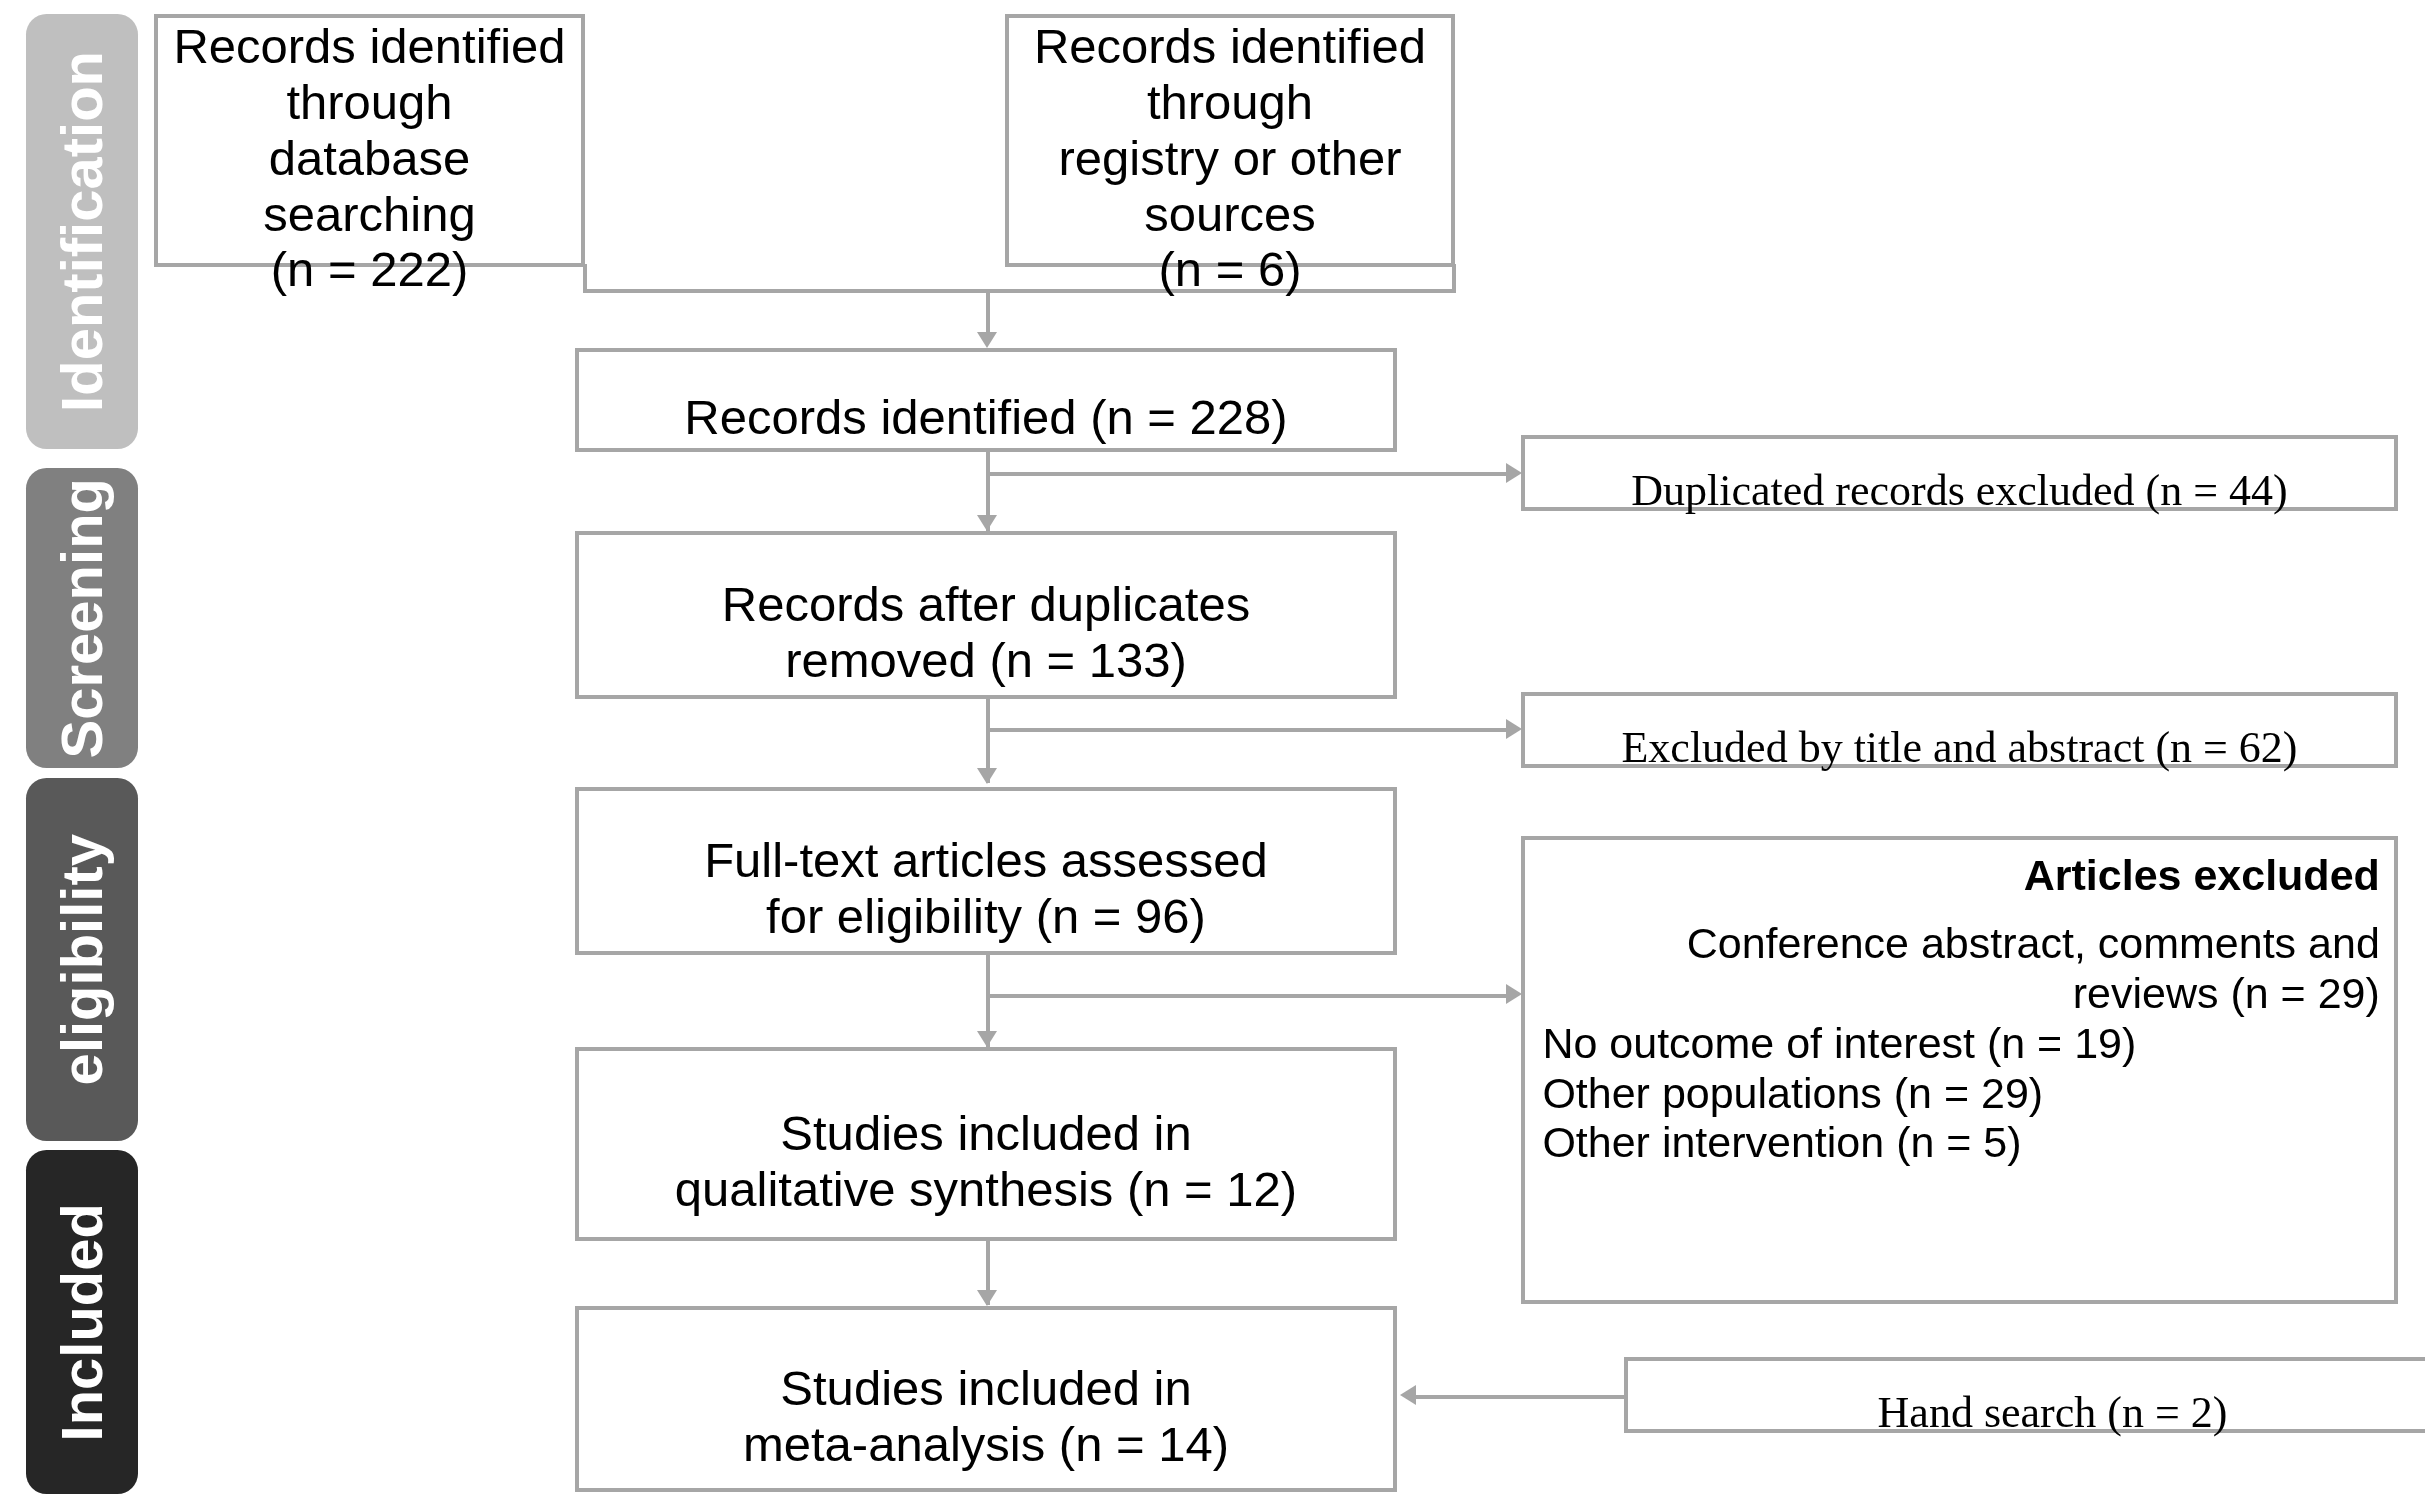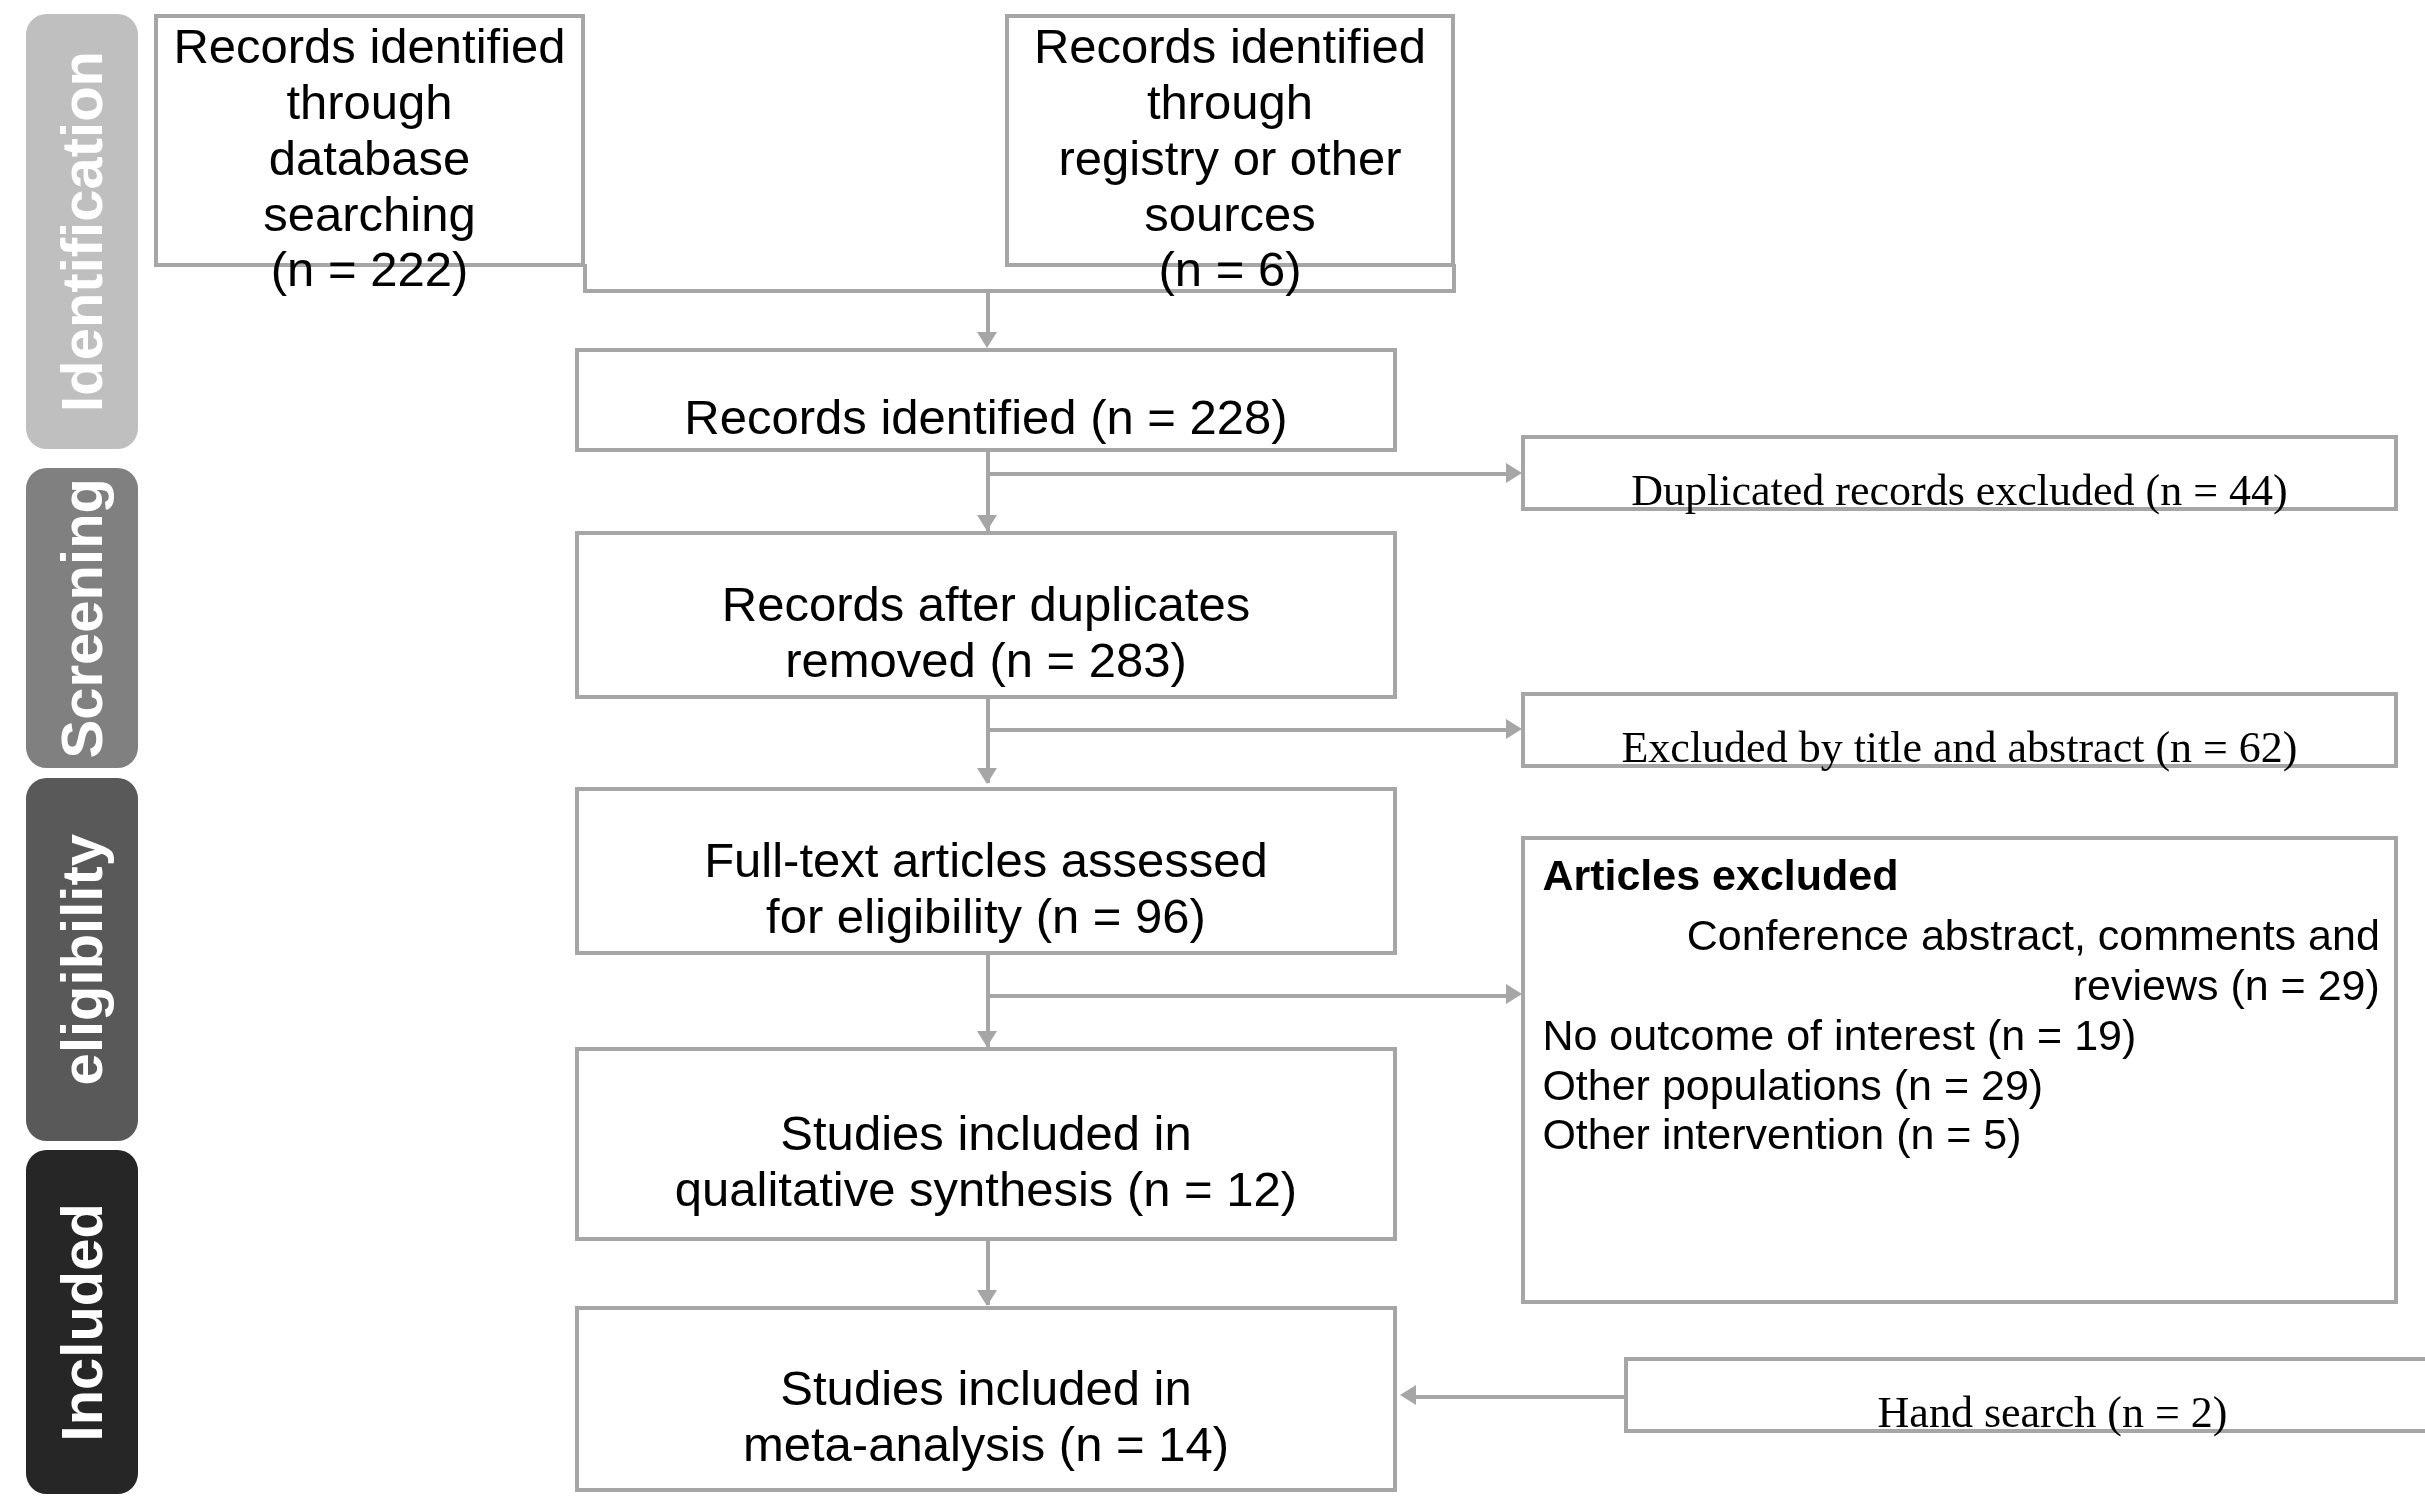--- a/index.html
+++ b/index.html
@@ -191,7 +191,7 @@
 
   <div class="fbox" style="left:575px; top:531px; width:822px; height:168px;">
     <span class="fbox-text">Records after duplicates
-removed (n = 283)</span>
+removed (n = 133)</span>
   </div>
 
   <div class="fbox small" style="left:1521px; top:692px; width:877px; height:76px;">

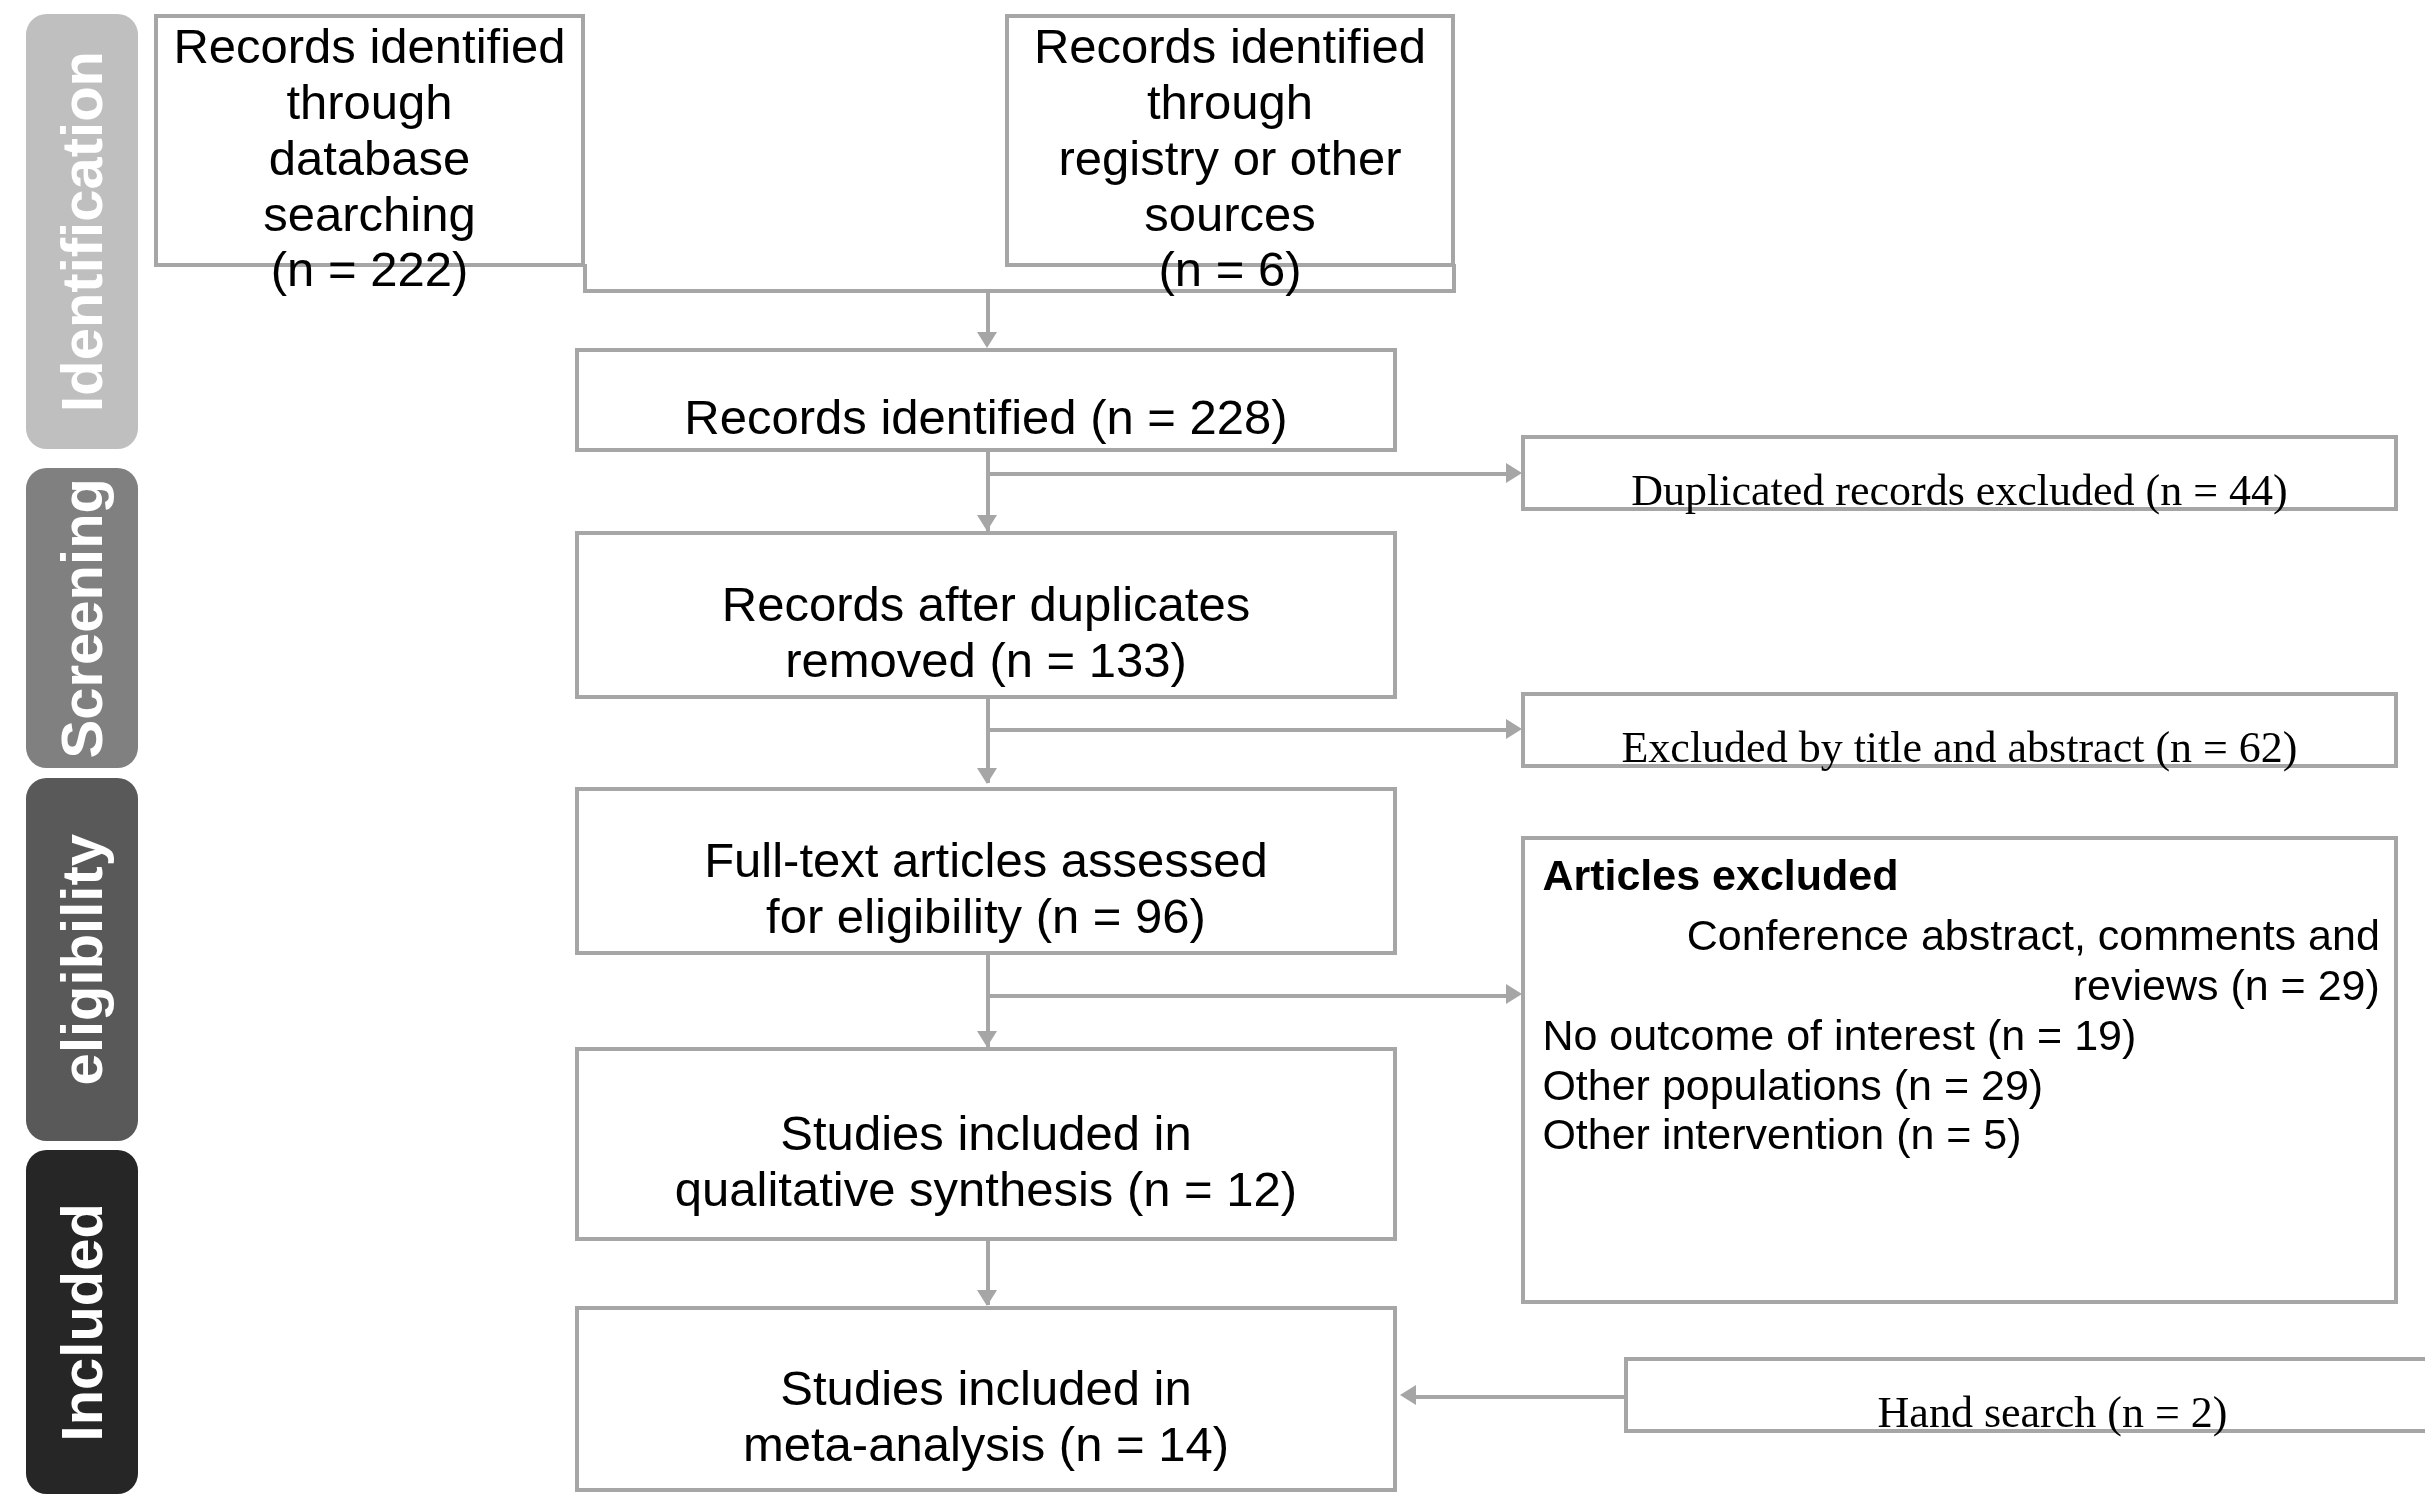--- a/index.html
+++ b/index.html
@@ -71,7 +71,8 @@
     font-weight:bold;
     line-height:1.16;
     display:block;
-    margin-bottom:10px;
+    margin-bottom:18px;
+    text-align:right;
   }
   .detail .detail-line{
     font-size:43px;

